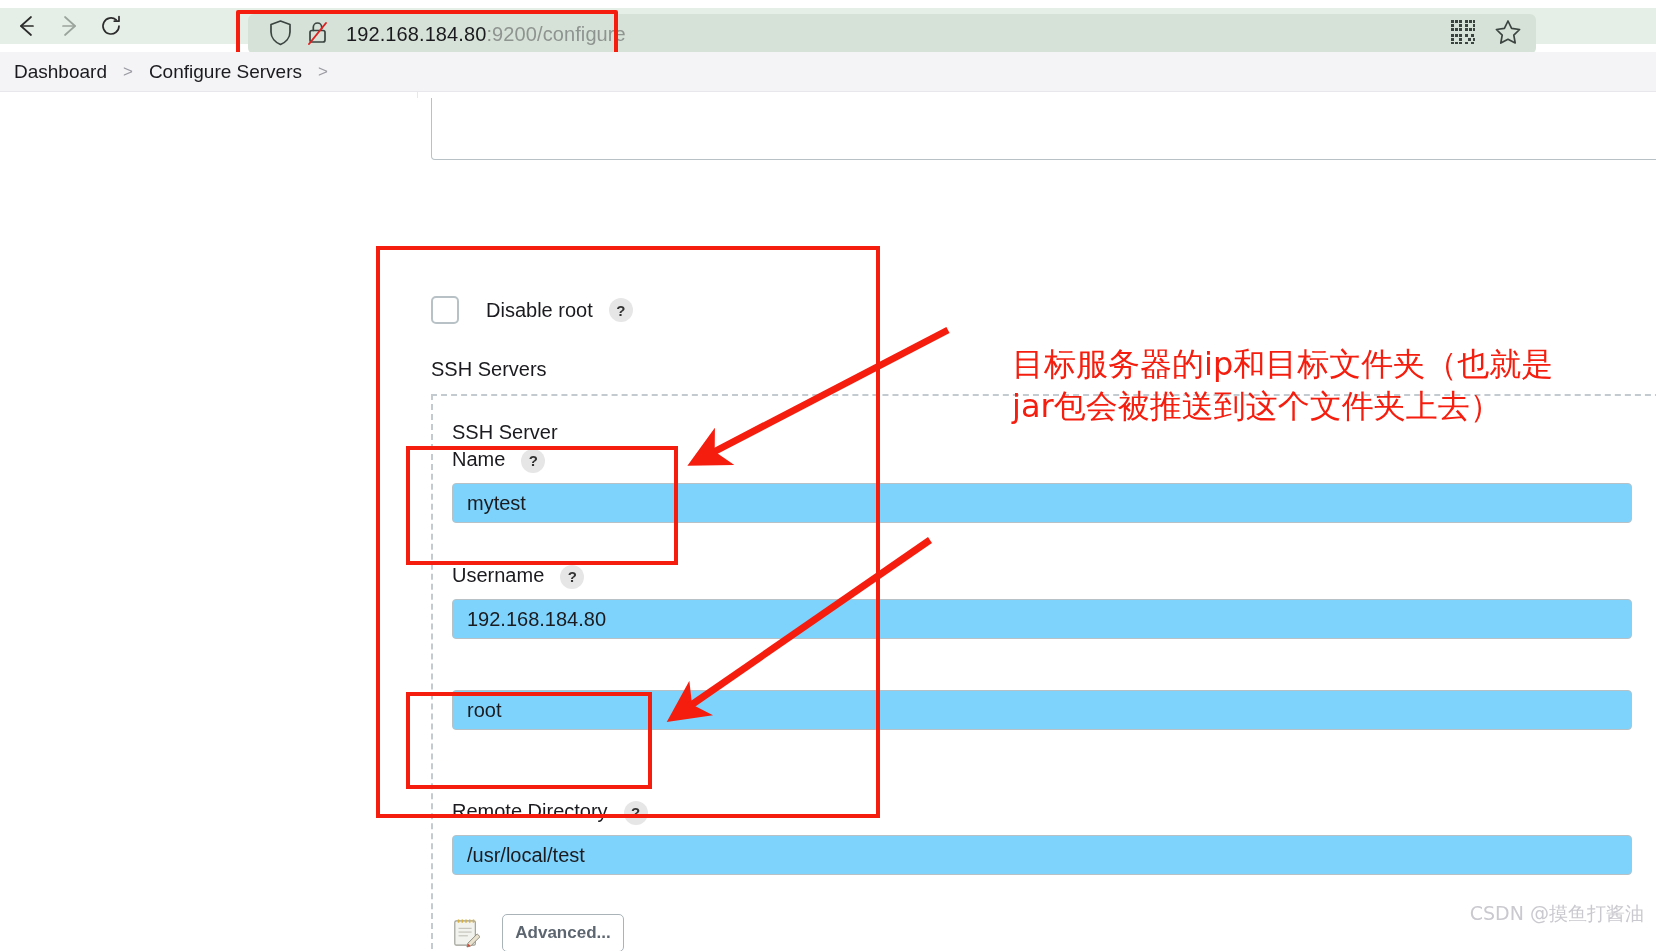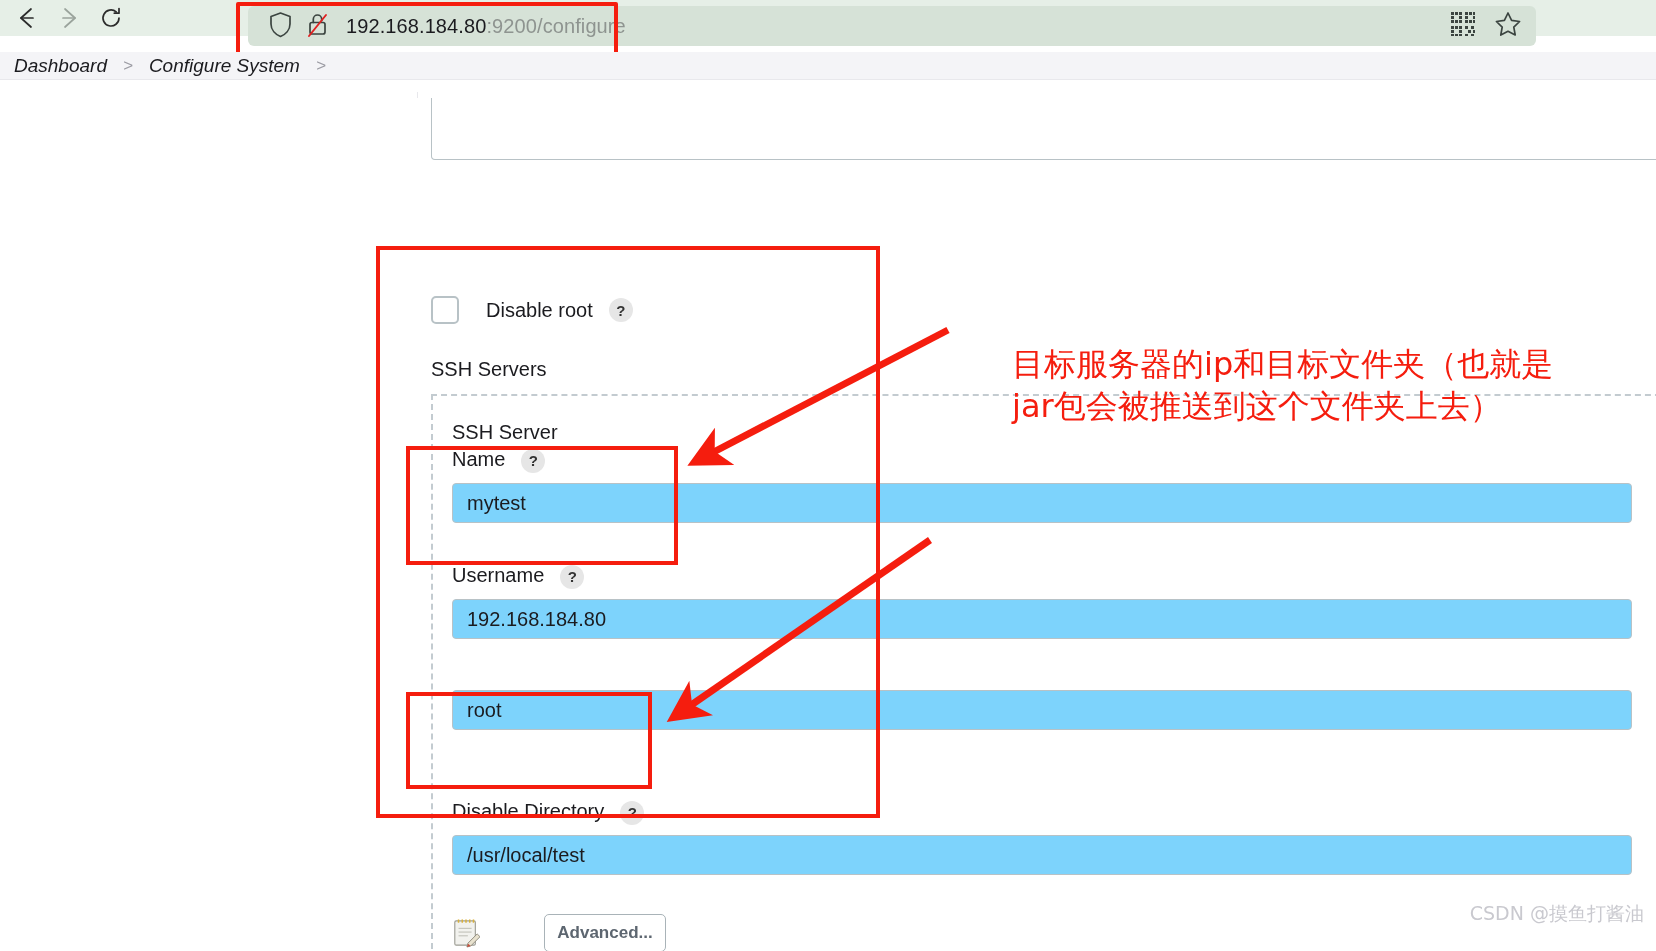--- a/index.html
+++ b/index.html
@@ -14,7 +14,7 @@
 
   
   .browser-toolbar {
-    position: absolute; left: 0; top: 0;
+    position: absolute; left: 0; top: 8px;
     width: 1656px; height: 36px;
     background: #e6efe7;
     display: flex; align-items: center;

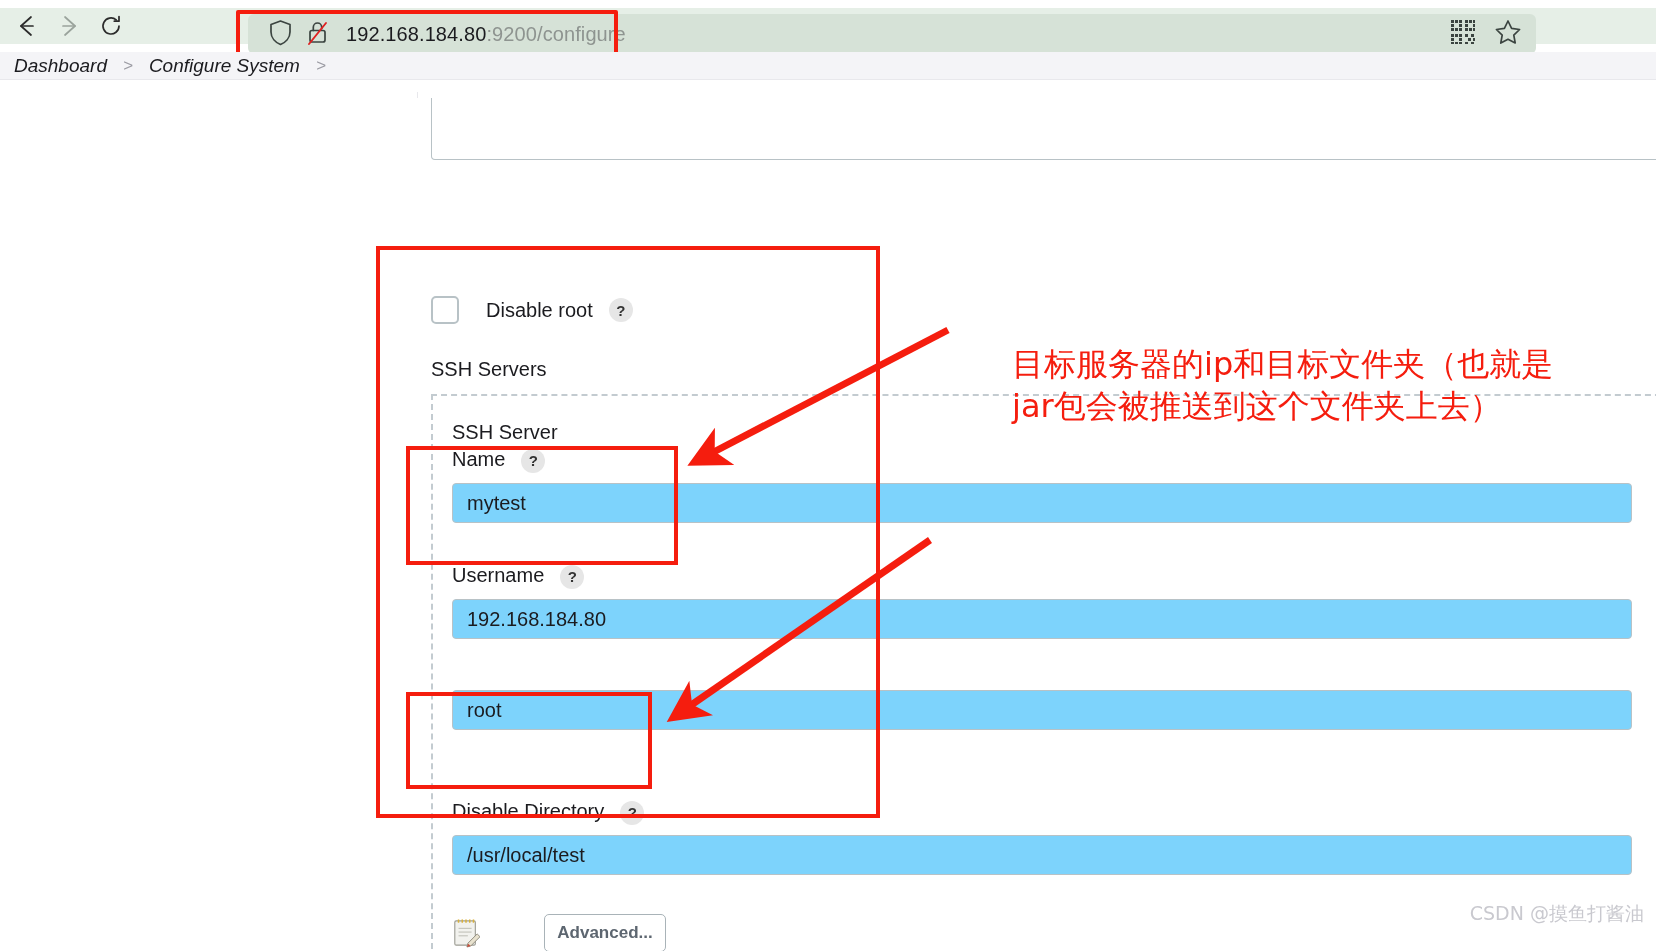--- a/index.html
+++ b/index.html
@@ -60,12 +60,11 @@
   
   .breadcrumb-bar {
     position: absolute; left: 0; top: 52px;
-    width: 1656px; height: 28px;
+    width: 1656px; height: 40px;
     background: #f4f4f7;
     display: flex; align-items: center;
     padding-left: 14px;
     border-bottom: 1px solid #e8e8ec;
-    font-style: italic;
   }
   .crumb { font-size: 19px; color: #1b1b1f; }
   .crumb-sep { font-size: 17px; color: #9b9ba3; margin: 0 16px; }

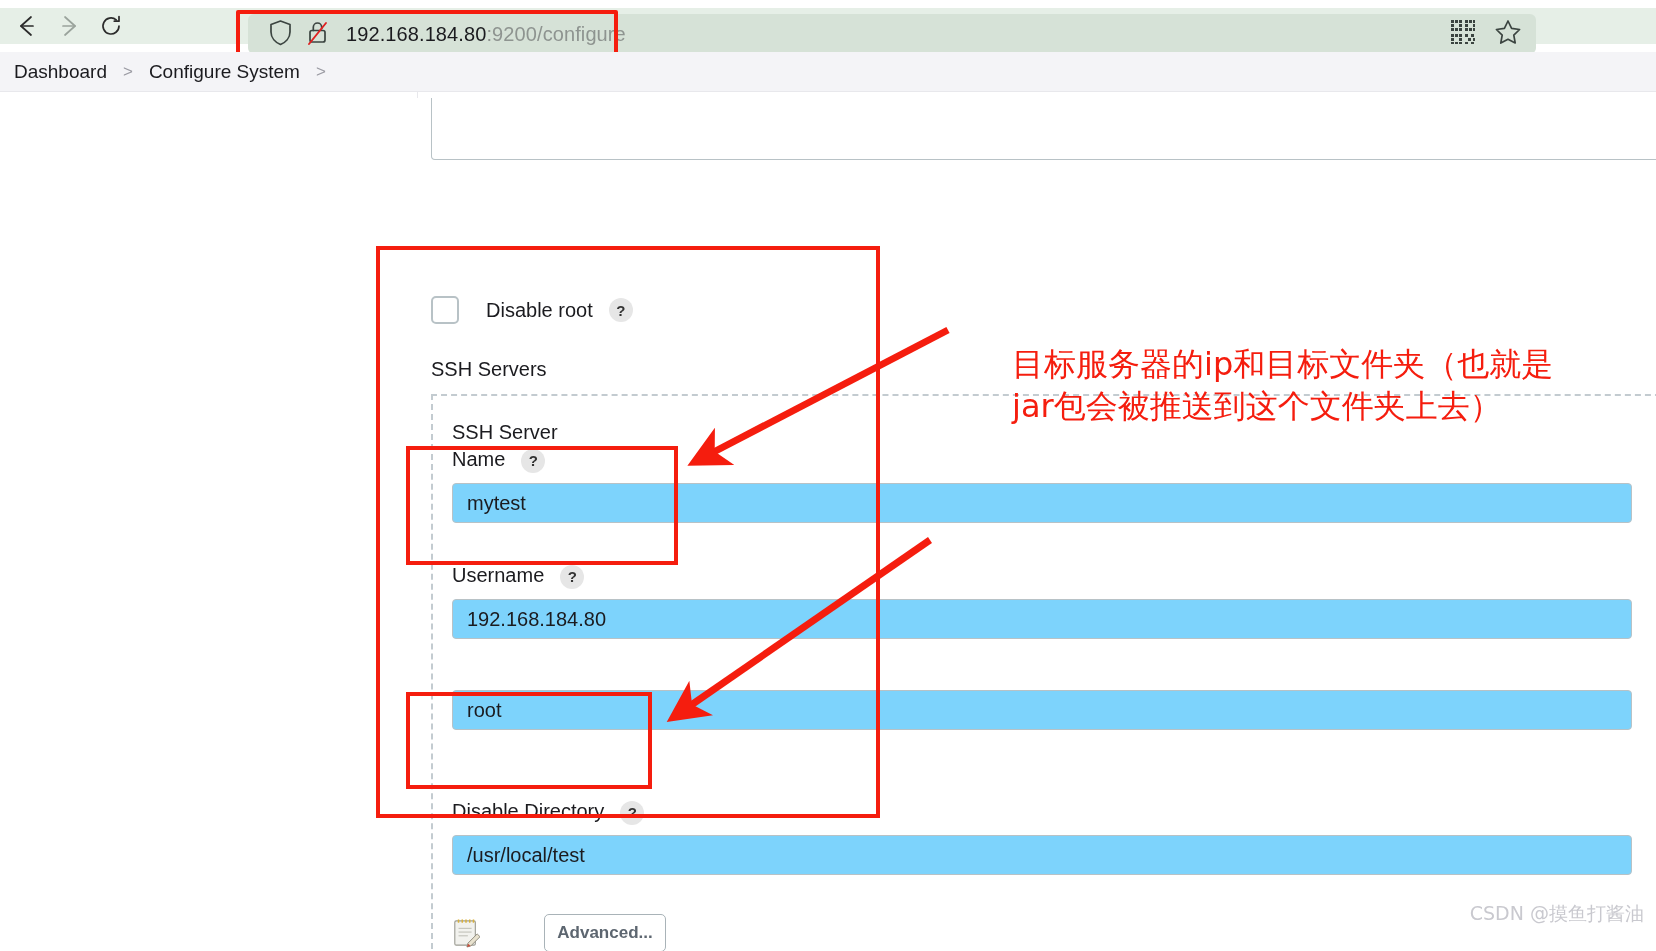--- a/index.html
+++ b/index.html
@@ -285,7 +285,7 @@
   <div class="breadcrumb-bar">
     <span class="crumb">Dashboard</span>
     <span class="crumb-sep">&gt;</span>
-    <span class="crumb">Configure System</span>
+    <span class="crumb">Configure Servers</span>
     <span class="crumb-sep">&gt;</span>
   </div>
 

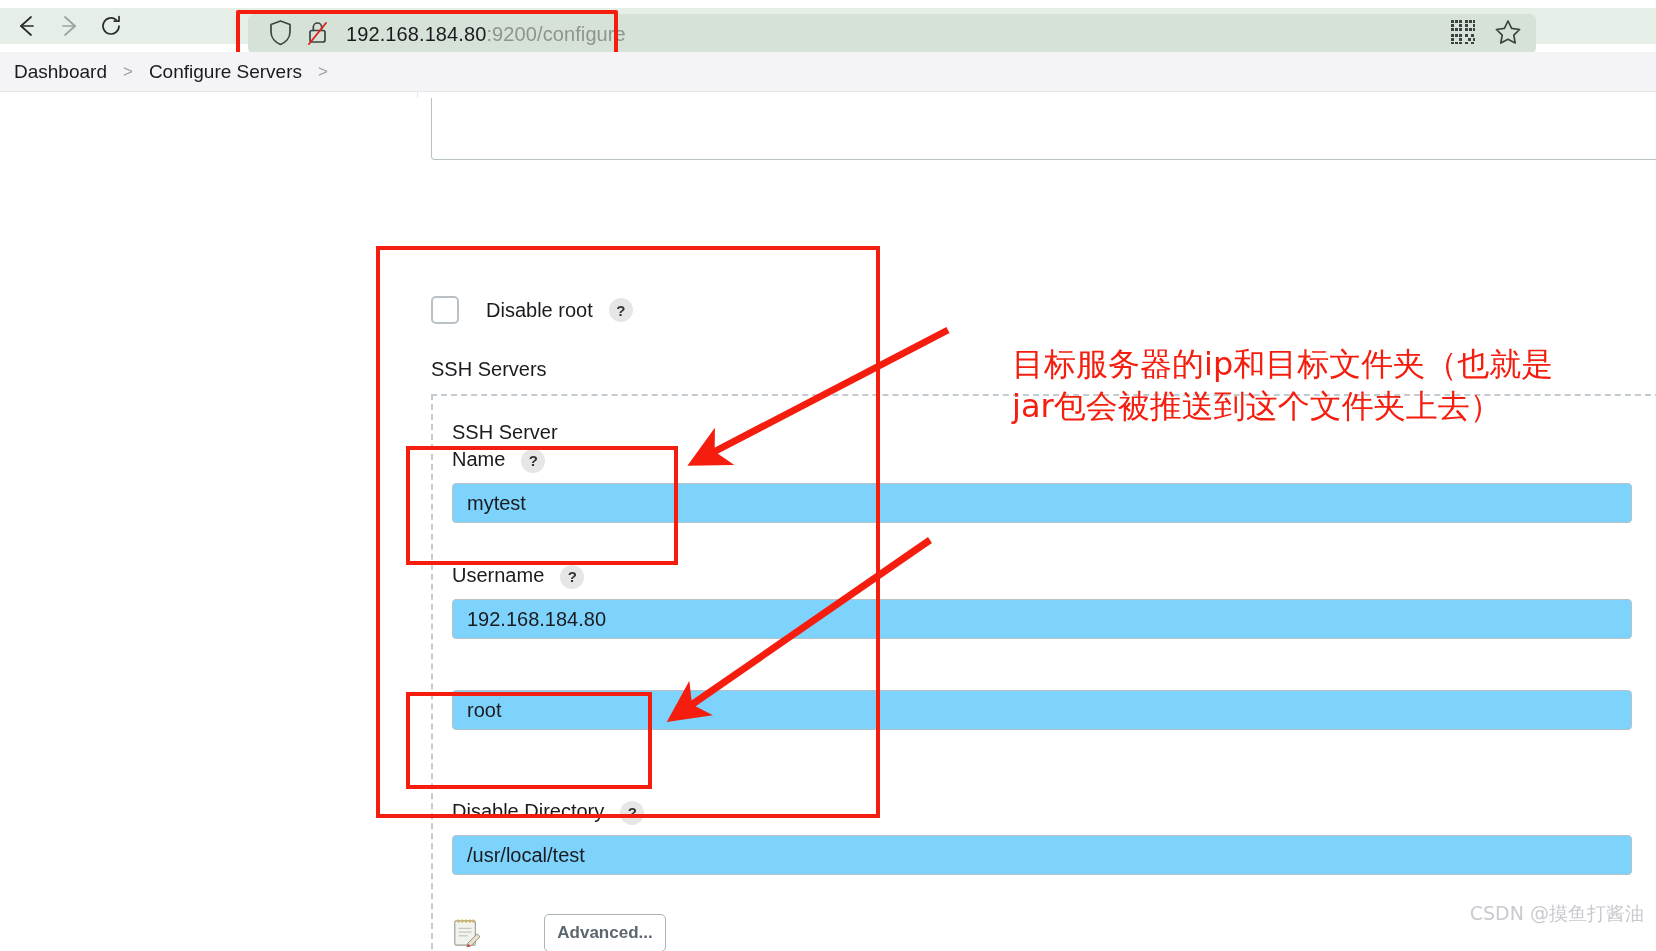--- a/index.html
+++ b/index.html
@@ -323,7 +323,7 @@
     </div>
 
     <div class="field" style="left:452px; top:706px;">
-      <div class="field-label"><span>Disable Directory</span><span class="helpq">?</span></div>
+      <div class="field-label"><span>Remote Directory</span><span class="helpq">?</span></div>
       <div class="field-input">/usr/local/test</div>
     </div>
 

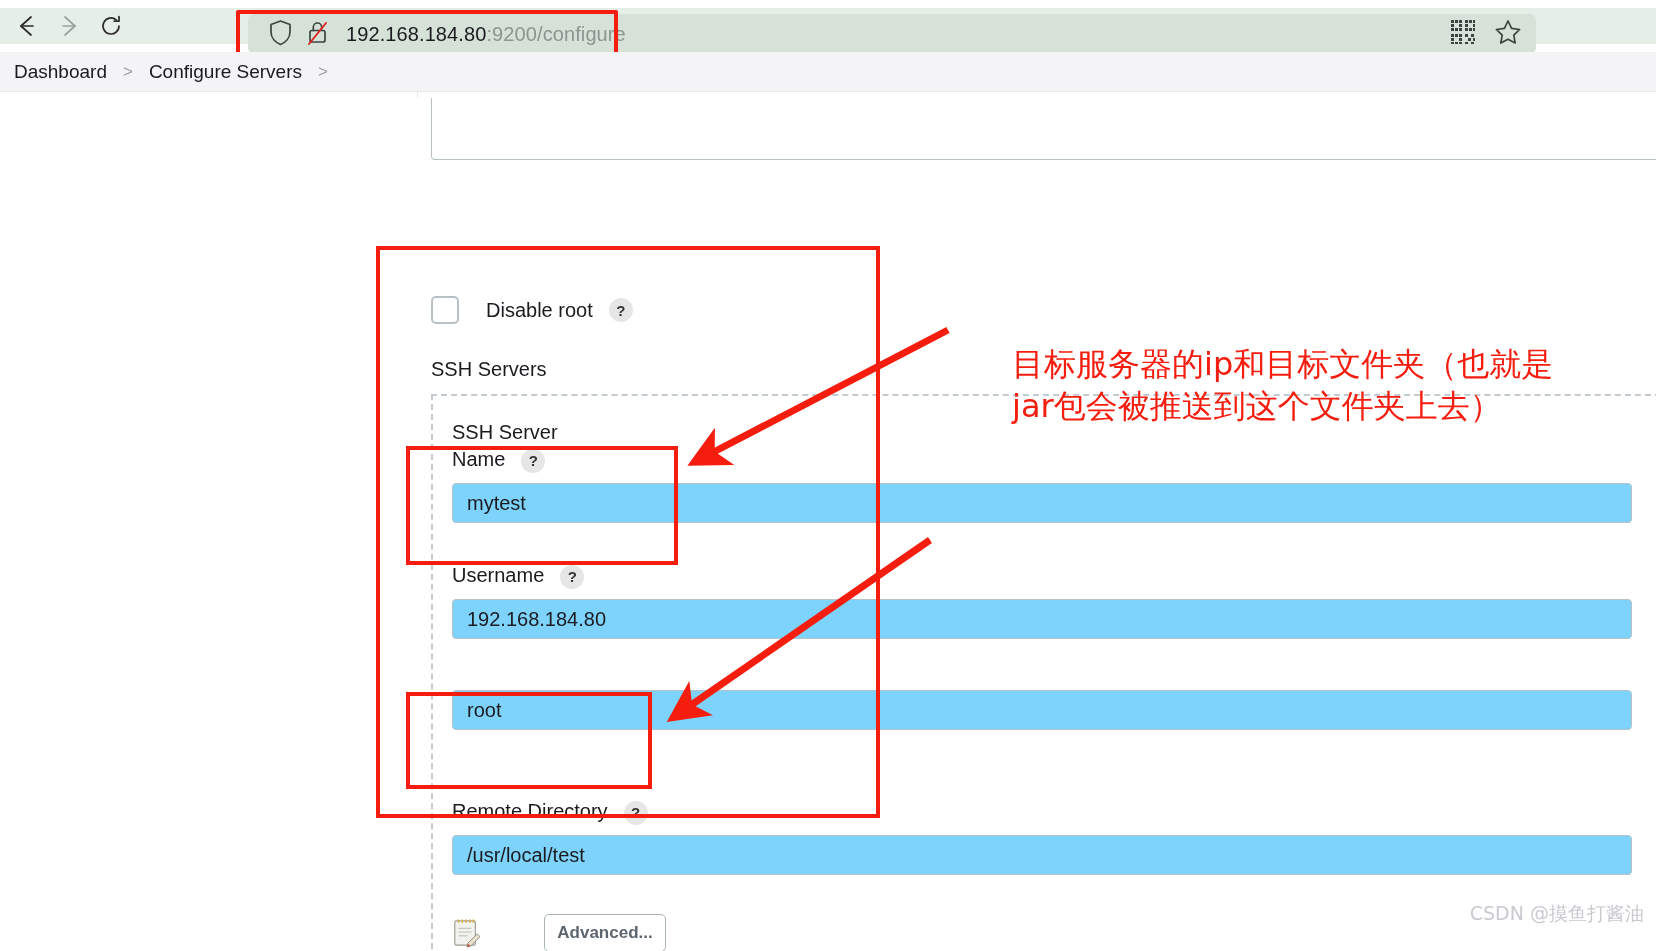--- a/index.html
+++ b/index.html
@@ -157,7 +157,7 @@
     border-radius: 5px;
     background: #fff;
     display: flex; align-items: center; justify-content: center;
-    font-size: 17px; font-weight: bold; color: #5d6670; margin-left: 42px;
+    font-size: 17px; font-weight: bold; color: #5d6670;
   }
 
   

